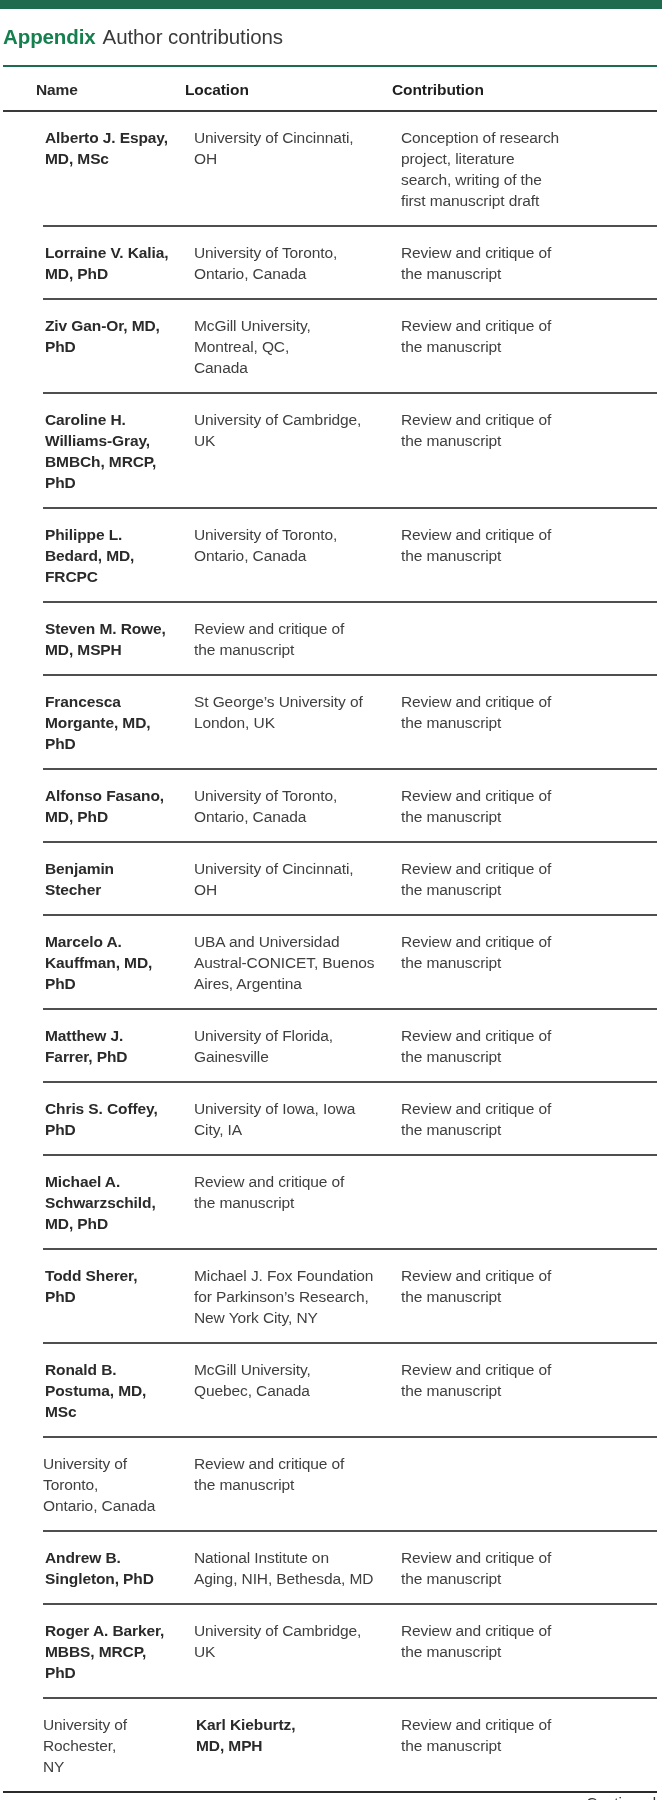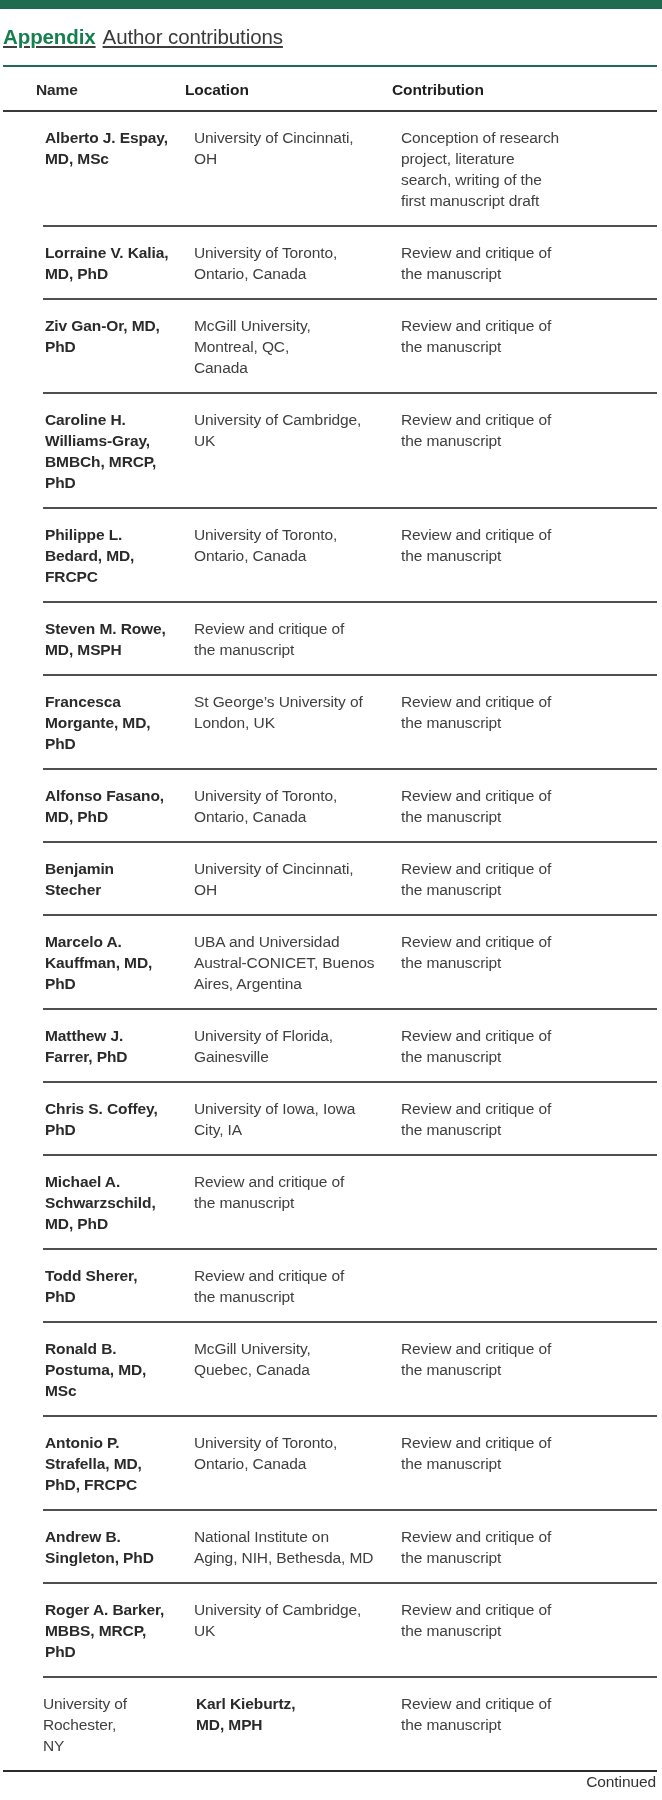--- a/index.html
+++ b/index.html
@@ -32,7 +32,6 @@
     line-height: 25px;
     font-weight: 400;
     letter-spacing: -0.1px;
-    text-decoration: underline;
   }
   .page-title .title-prefix {
     font-weight: 700;

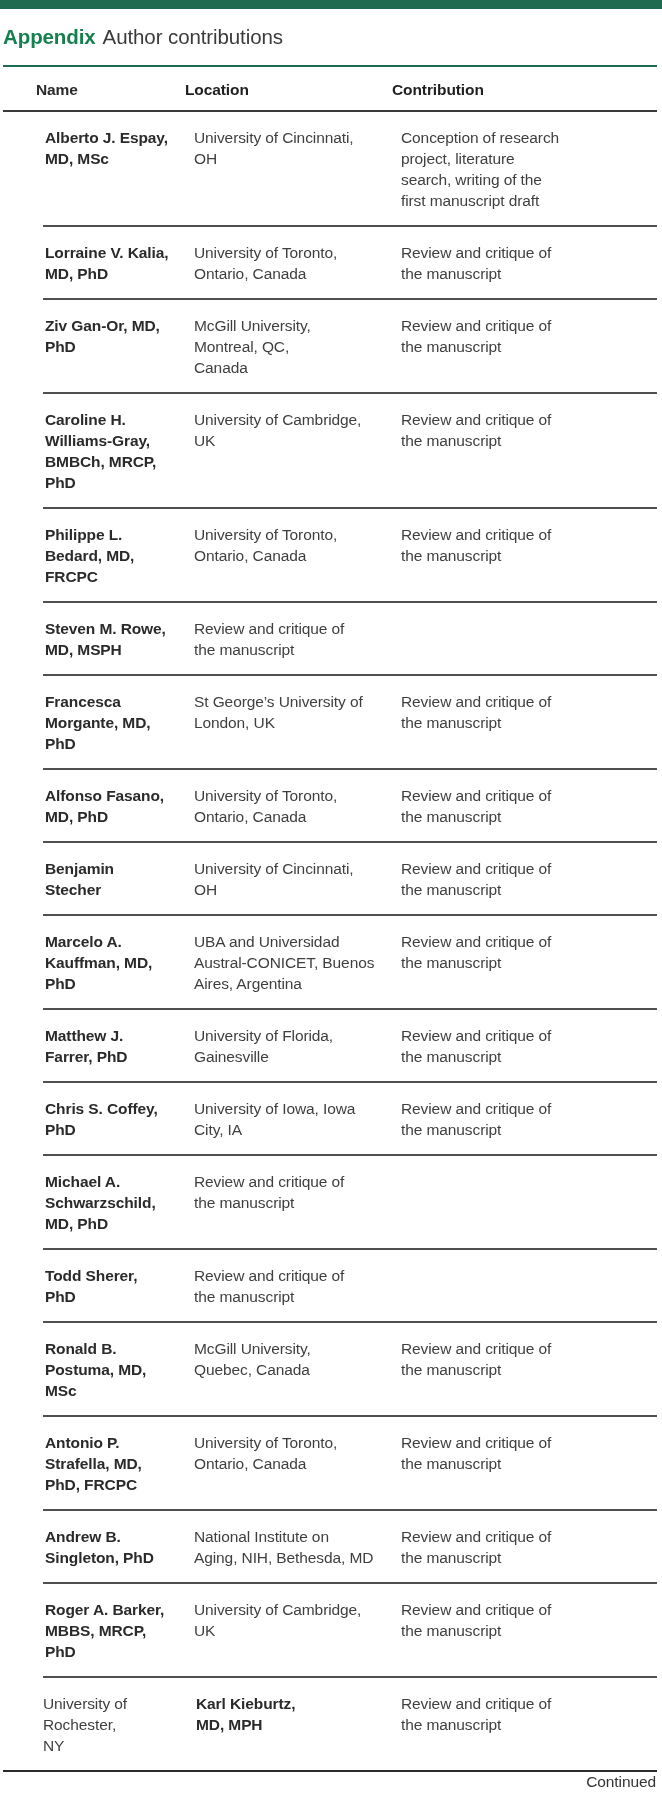--- a/index.html
+++ b/index.html
@@ -245,6 +245,9 @@
   <div class="row body-row">
     <div class="cell cell-name">Todd Sherer,
 PhD</div>
+    <div class="cell cell-location">Michael J. Fox Foundation
+for Parkinson’s Research,
+New York City, NY</div>
     <div class="cell cell-contribution">Review and critique of
 the manuscript</div>
   </div>

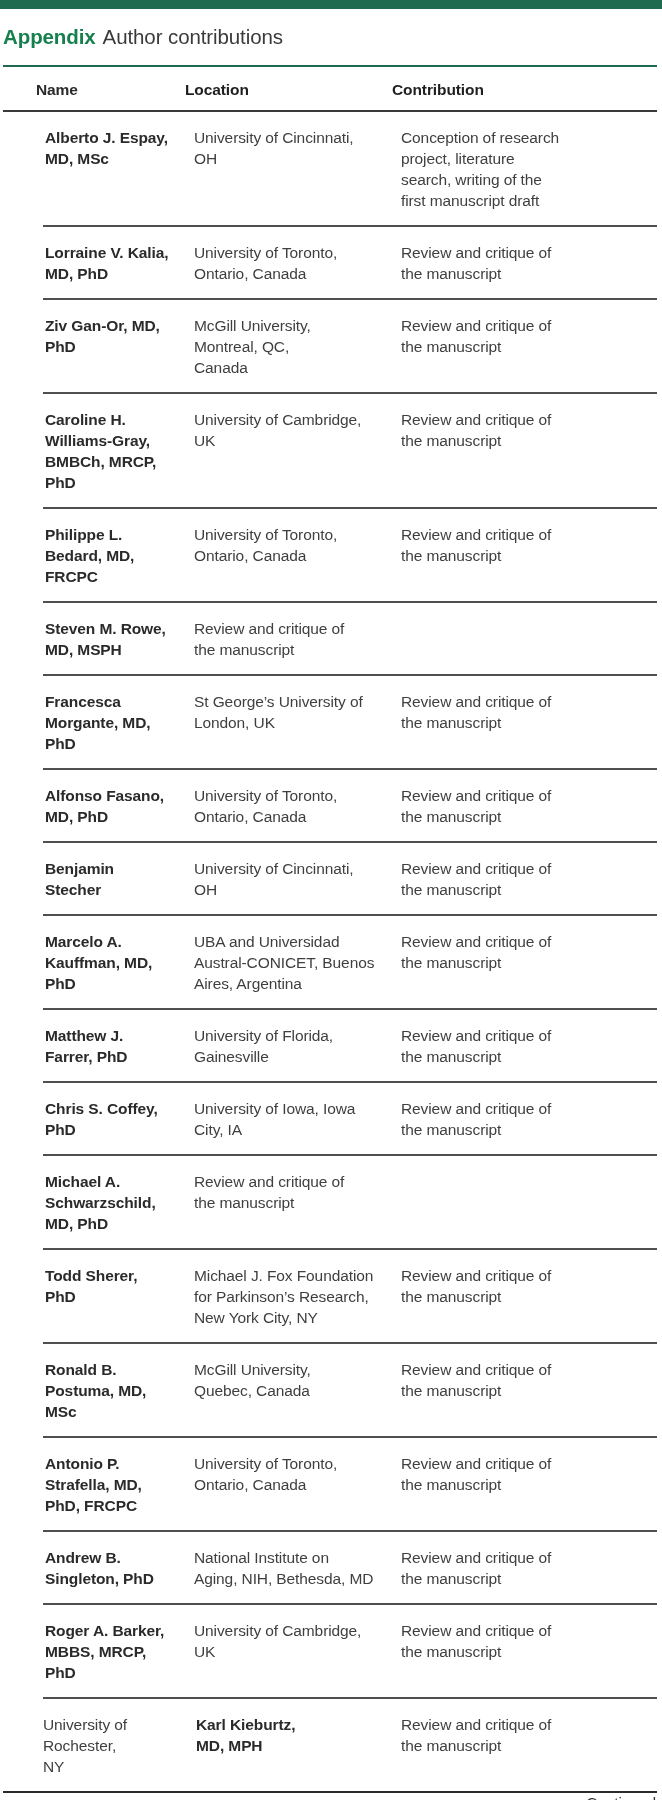--- a/index.html
+++ b/index.html
@@ -263,9 +263,6 @@
   </div>
 
   <div class="row body-row">
-    <div class="cell cell-name">Antonio P.
-Strafella, MD,
-PhD, FRCPC</div>
     <div class="cell cell-location">University of Toronto,
 Ontario, Canada</div>
     <div class="cell cell-contribution">Review and critique of

